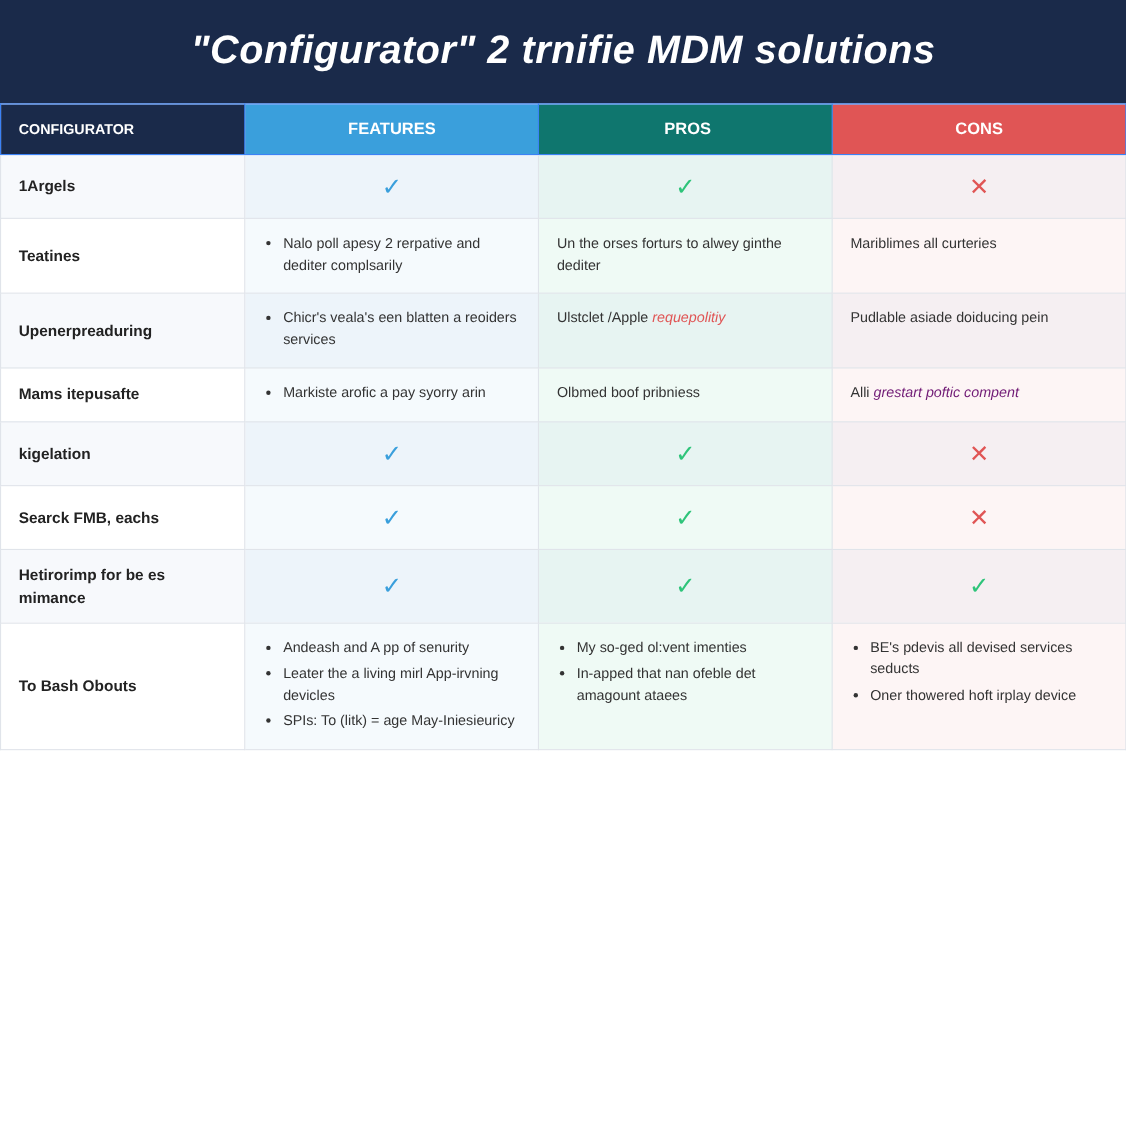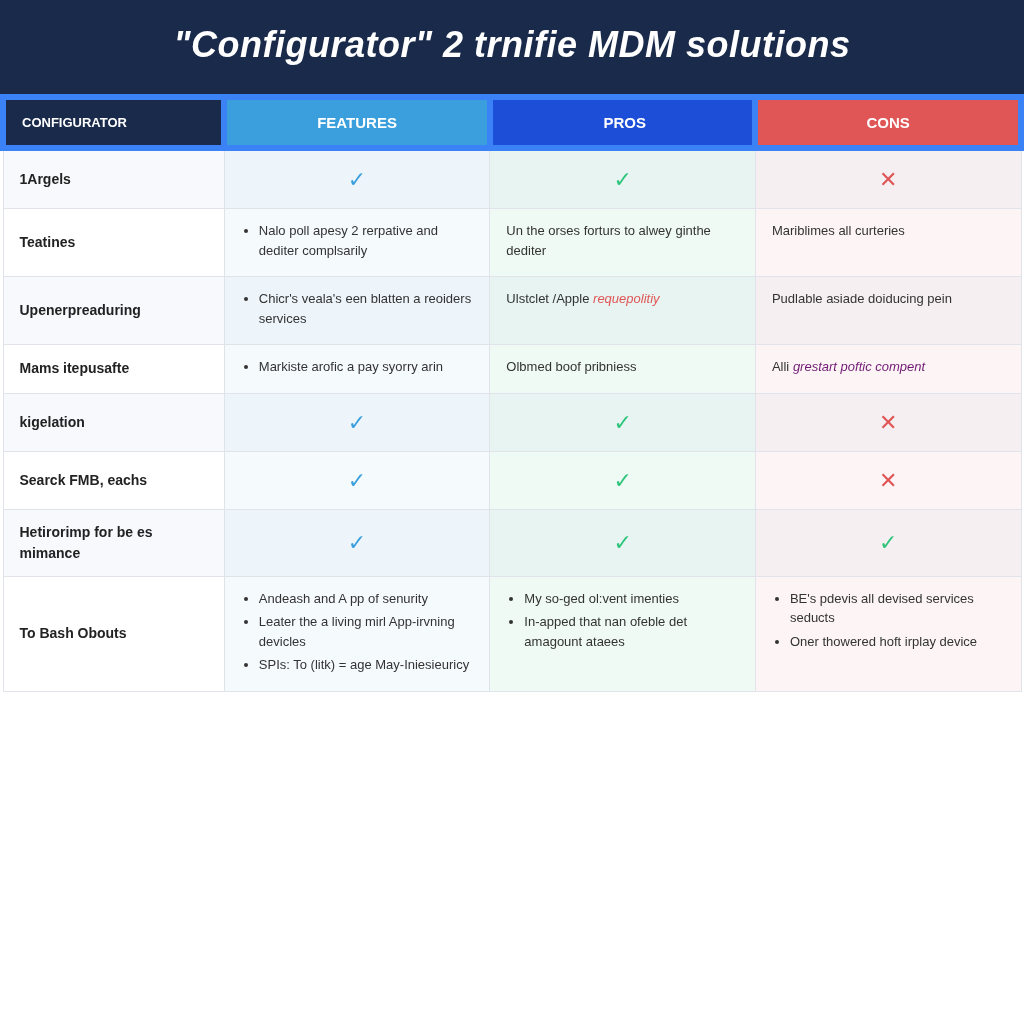--- a/index.html
+++ b/index.html
@@ -49,7 +49,7 @@
       font-weight: bold;
       font-size: 15px;
       text-align: center;
-      border: 6px solid #3b82f6;
+      border: 1px solid #3b82f6;
     }
 
     th.col-configurator {

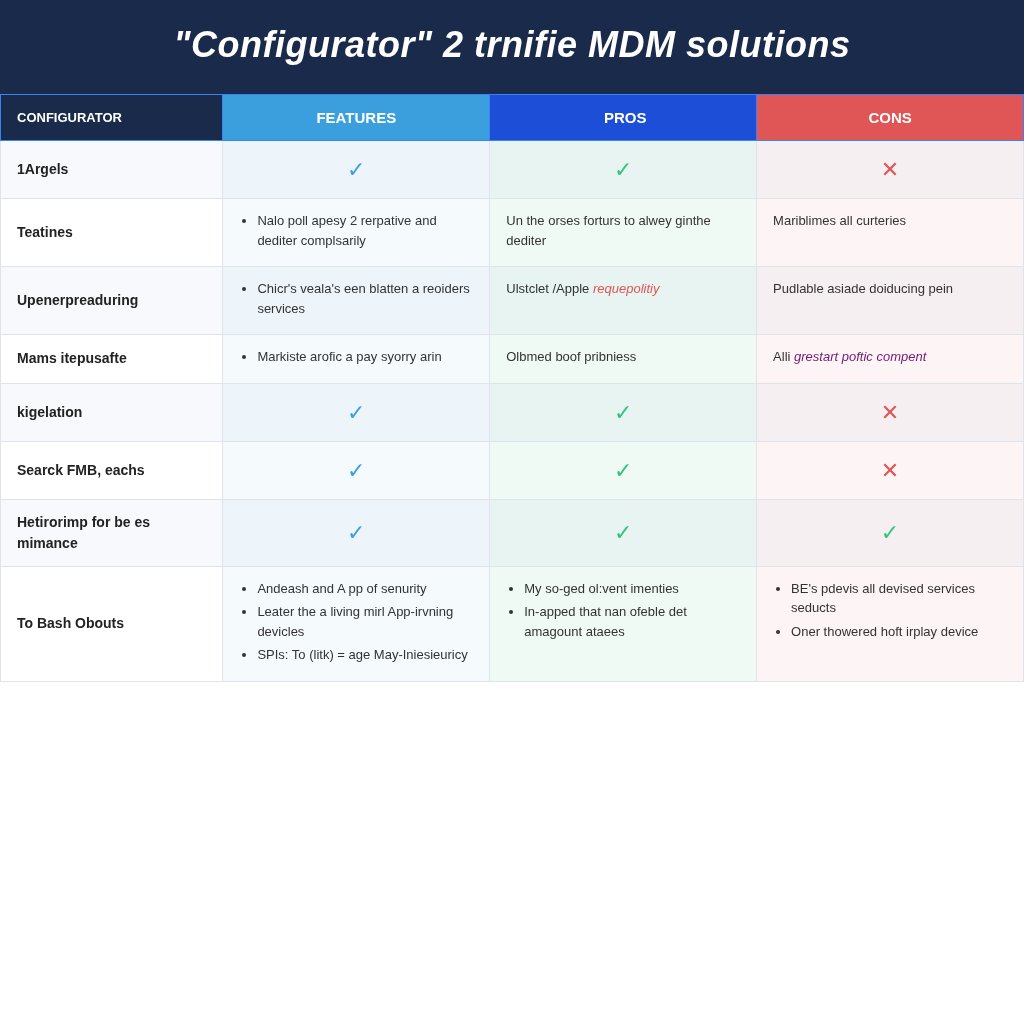--- a/index.html
+++ b/index.html
@@ -67,7 +67,7 @@
     }
 
     th.col-pros {
-      background: #1d4ed8;
+      background: #0f766e;
       color: #fff;
       width: 240px;
       padding-left: 20px;

